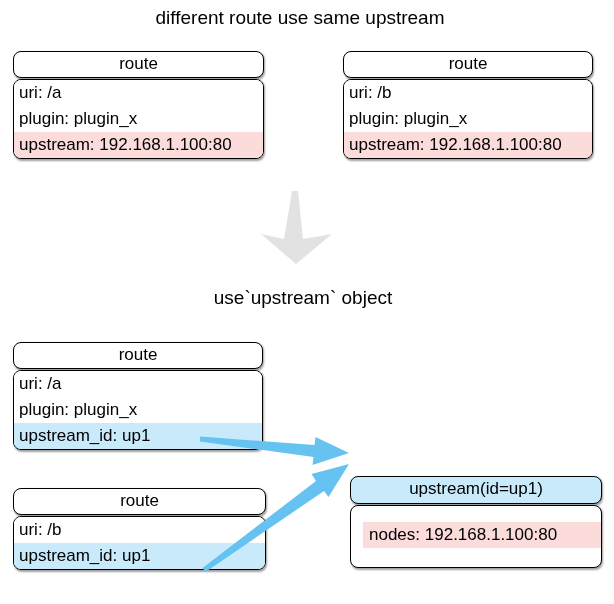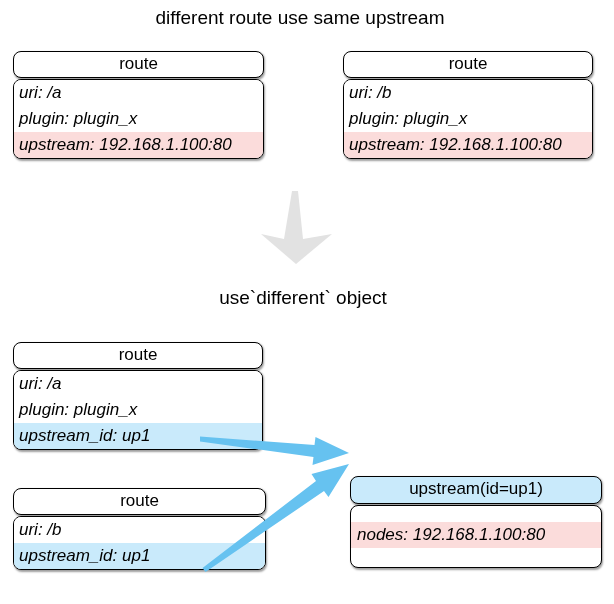--- a/index.html
+++ b/index.html
@@ -24,7 +24,7 @@
   }
   .row{
     height:26px;line-height:26px;font-size:17px;padding-left:5px;
-    white-space:nowrap;background:#fff;font-style:italic;
+    white-space:nowrap;background:#fff;
   }
   .hl-pink{background:var(--pink,#fbdcdb);}
   .hl-blue{background:var(--blue-light,#c9eafb);}

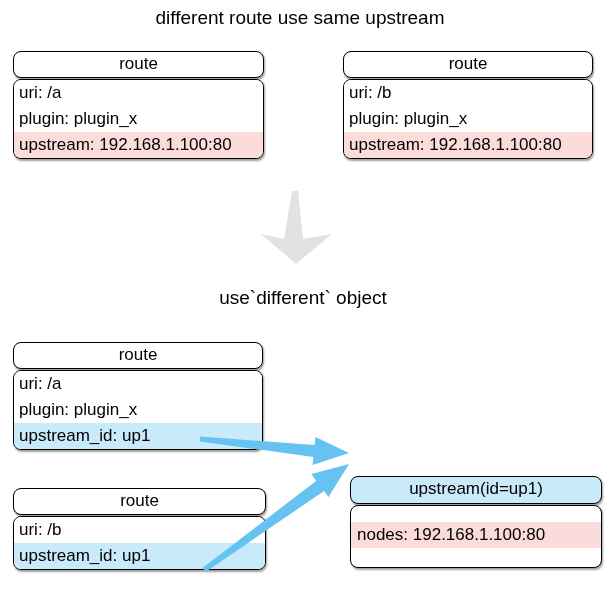--- a/index.html
+++ b/index.html
@@ -58,7 +58,7 @@
     </div>
   </div>
 
-  <div class="caption" style="left:0;top:287px;width:606px;">use`different` object</div>
+  <div class="caption" style="left:0;top:287px;width:606px;">use`upstream` object</div>
 
   <div class="node" style="left:13px;top:342px;width:250px;">
     <div class="node-header">route</div>

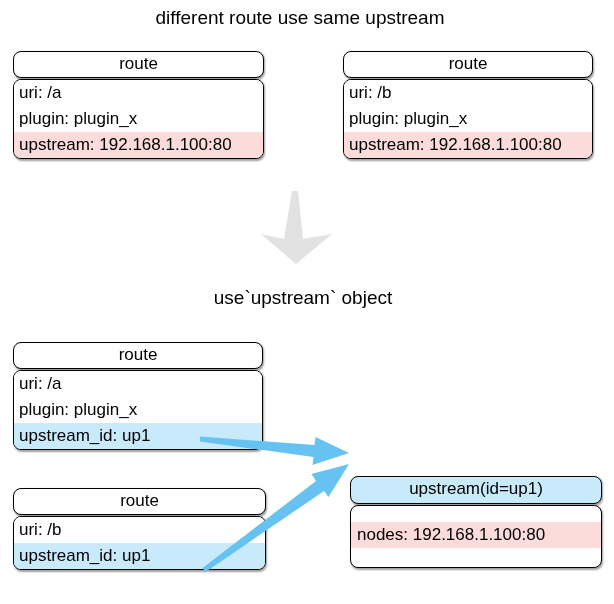--- a/index.html
+++ b/index.html
@@ -29,7 +29,7 @@
   .hl-pink{background:var(--pink,#fbdcdb);}
   .hl-blue{background:var(--blue-light,#c9eafb);}
   .hdr-blue{background:var(--blue-light,#c9eafb);margin-top:36px;}
-  .upstream-body{padding:16px 0 19px 0;}
+  .upstream-body{padding:16px 0 19px 12px;}
   .upstream-body .row{padding-left:6px;}
   svg.overlay{position:absolute;left:0;top:0;pointer-events:none;}
 </style>

